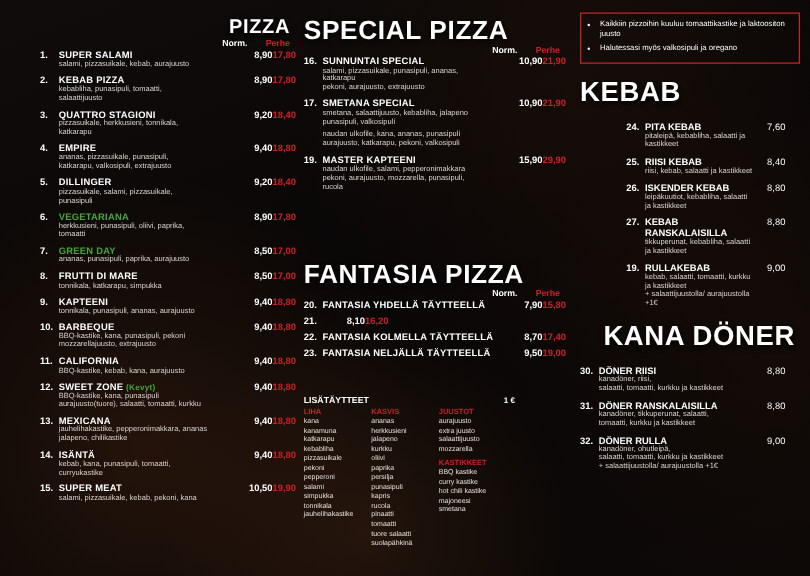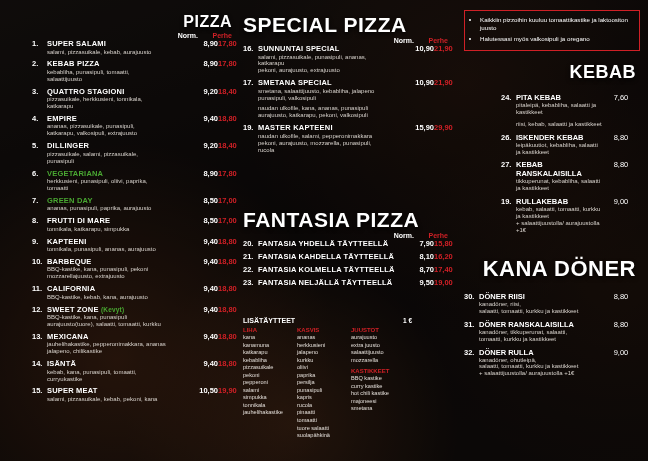--- a/index.html
+++ b/index.html
@@ -346,7 +346,7 @@
   </div>
 
   <div class="col" style="left:464px;top:63px;width:172px;">
-    <h1 class="section" style="font-size:18px;text-align:right;">KEBAB</h1>
+    <h1 class="section" style="font-size:22px;text-align:left;">KEBAB</h1>
     <div id="kebab-list" style="margin-top:12px;margin-left:37px;">
         <div class="kebab-item">
           <div class="kebab-top">

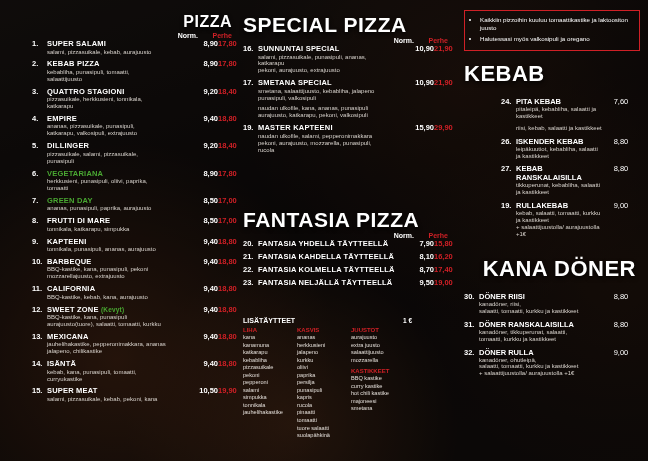--- a/index.html
+++ b/index.html
@@ -357,6 +357,11 @@
           <div class="kebab-desc" style="margin-left:15px;"><span>pitaleipä, kebabliha, salaatti ja kastikkeet</span></div>
         </div>
         <div class="kebab-item">
+          <div class="kebab-top">
+            <span class="num">25.</span>
+            <span class="kebab-nm">RIISI KEBAB</span>
+            <span class="kebab-p">8,40</span>
+          </div>
           <div class="kebab-desc" style="margin-left:15px;"><span>riisi, kebab, salaatti ja kastikkeet</span></div>
         </div>
         <div class="kebab-item">

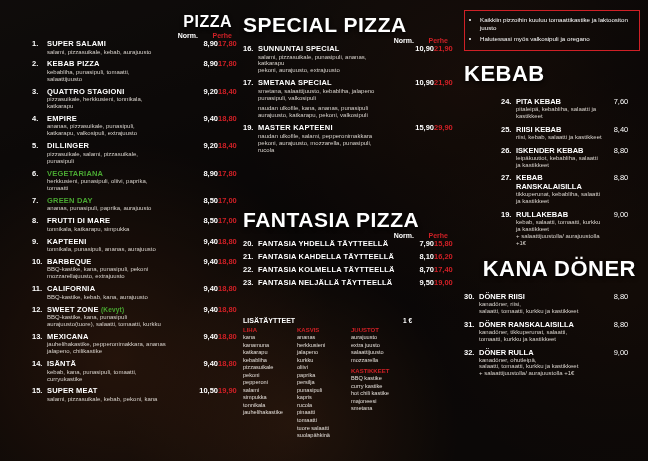--- a/index.html
+++ b/index.html
@@ -293,7 +293,6 @@
         <div class="item">
           <div class="item-top">
             <span class="num">21.</span>
-            <span class="nm">FANTASIA KAHDELLA TÄYTTEELLÄ</span>
             <span class="p1">8,10</span>
             <span class="p2">16,20</span>
           </div>

